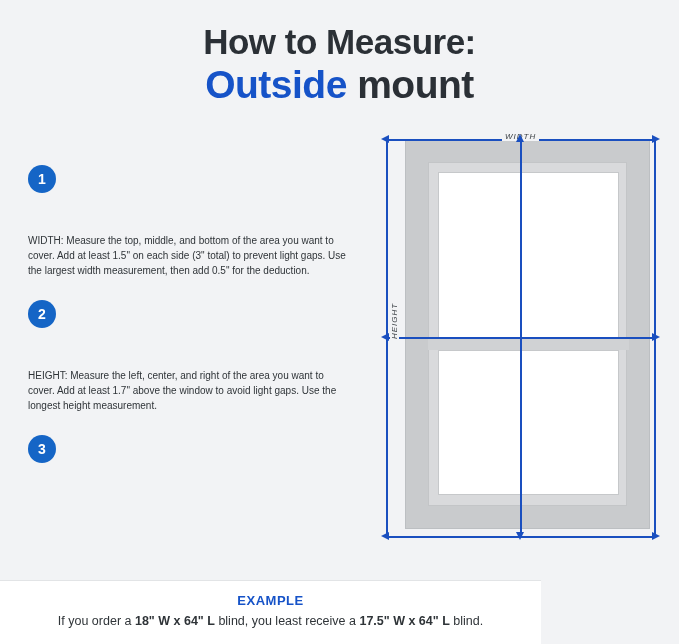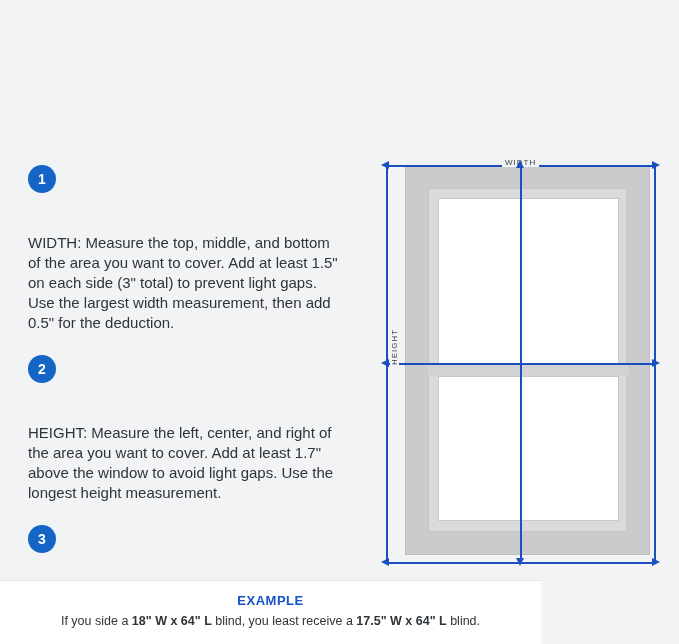--- a/index.html
+++ b/index.html
@@ -219,6 +219,10 @@
 
 <div class="page">
 
+  <div class="title-block">
+    <div class="title-line1">How to Measure:</div>
+    <div class="title-line2"><span class="title-accent">Outside</span><span> mount</span></div>
+  </div>
 
   <div class="steps">
 

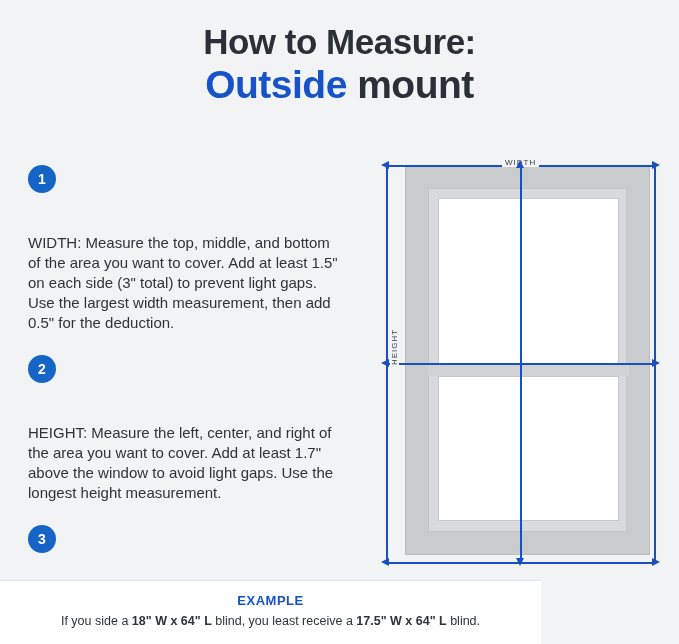--- a/index.html
+++ b/index.html
@@ -87,9 +87,10 @@
   .diagram {
     position: absolute;
     left: 378px;
-    top: 148px;
+    top: 122px;
     width: 285px;
     height: 425px;
+    font-style: italic;
   }
   .window-outer {
     position: absolute;

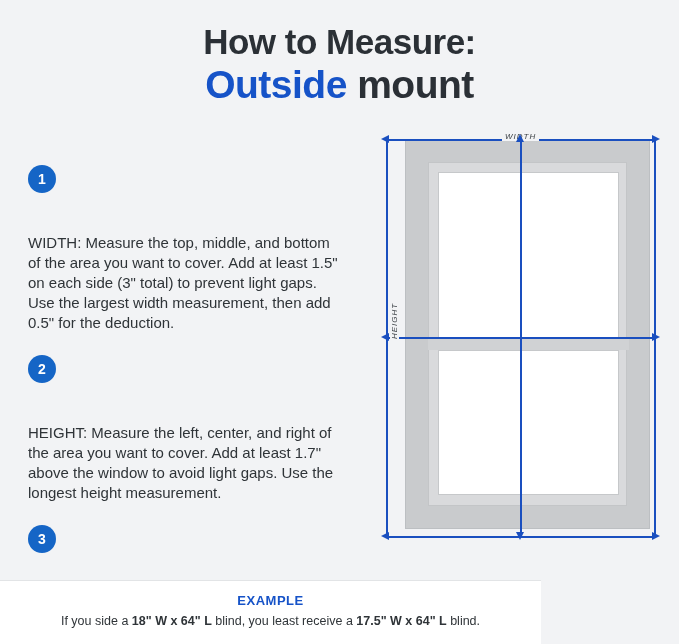--- a/index.html
+++ b/index.html
@@ -71,8 +71,8 @@
     margin-bottom: 10px;
   }
   .step-text {
-    font-size: 15px;
-    line-height: 20px;
+    font-size: 10px;
+    line-height: 15px;
     color: #2f3438;
     width: 318px;
     margin-top: 40px;

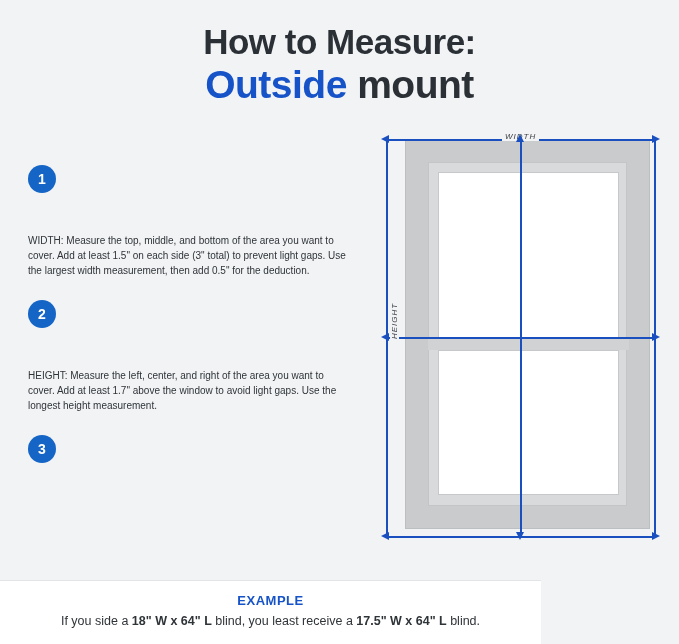--- a/index.html
+++ b/index.html
@@ -279,7 +279,7 @@
 
   <div class="footer">
     <div class="footer-title">EXAMPLE</div>
-    <div class="footer-text"><span>If you side a </span><b>18" W x 64" L</b><span> blind, you least receive a </span><b>17.5" W x 64" L</b><span> blind.</span></div>
+    <div class="footer-text"><span>If you order a </span><b>18" W x 64" L</b><span> blind, you least receive a </span><b>17.5" W x 64" L</b><span> blind.</span></div>
   </div>
 
 </div>

